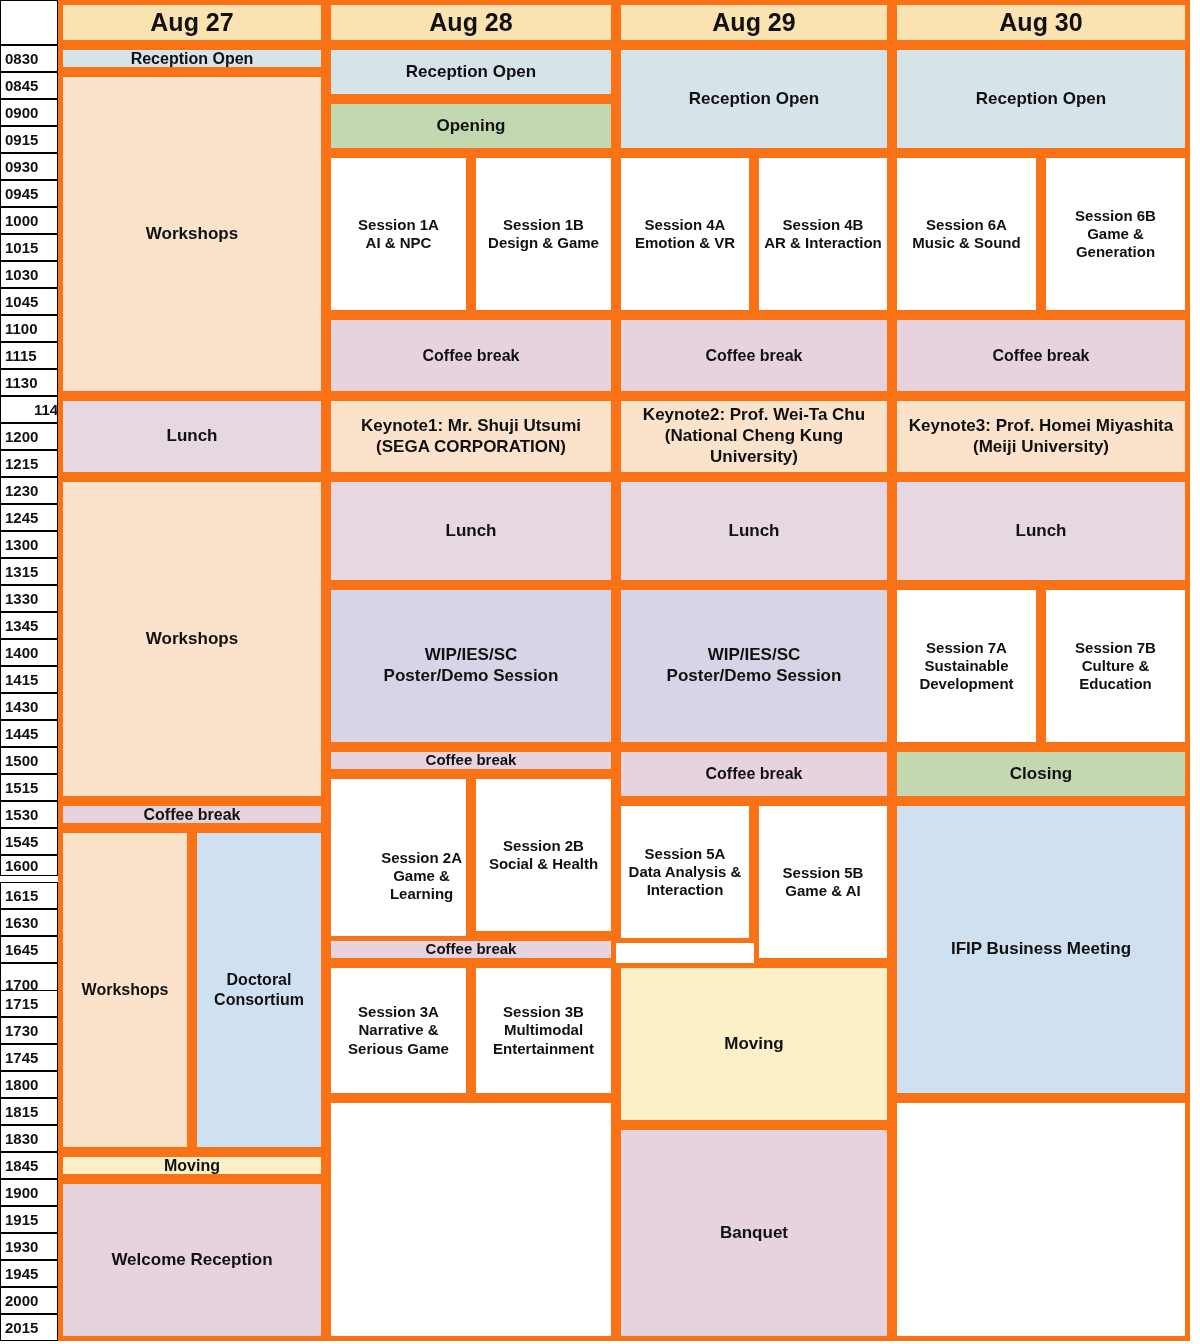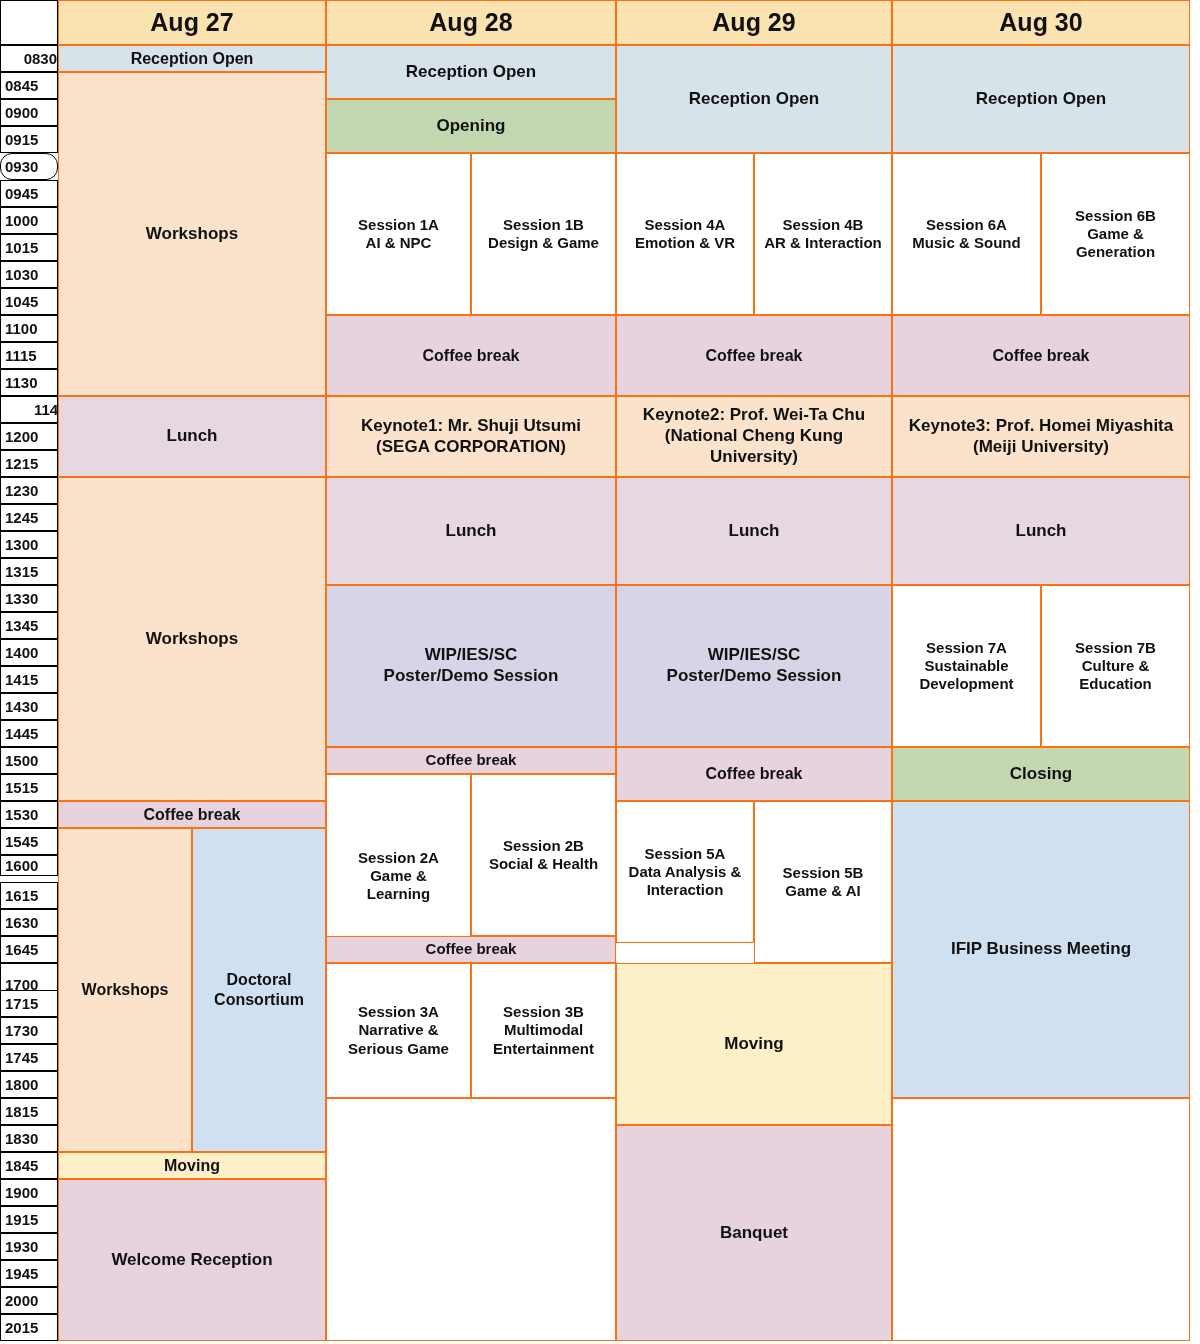--- a/index.html
+++ b/index.html
@@ -20,7 +20,7 @@
   .cell {
     position: absolute;
     box-sizing: border-box;
-    border: 1px solid #f97316;
+    border: 5px solid #f97316;
     display: flex;
     align-items: center;
     justify-content: center;

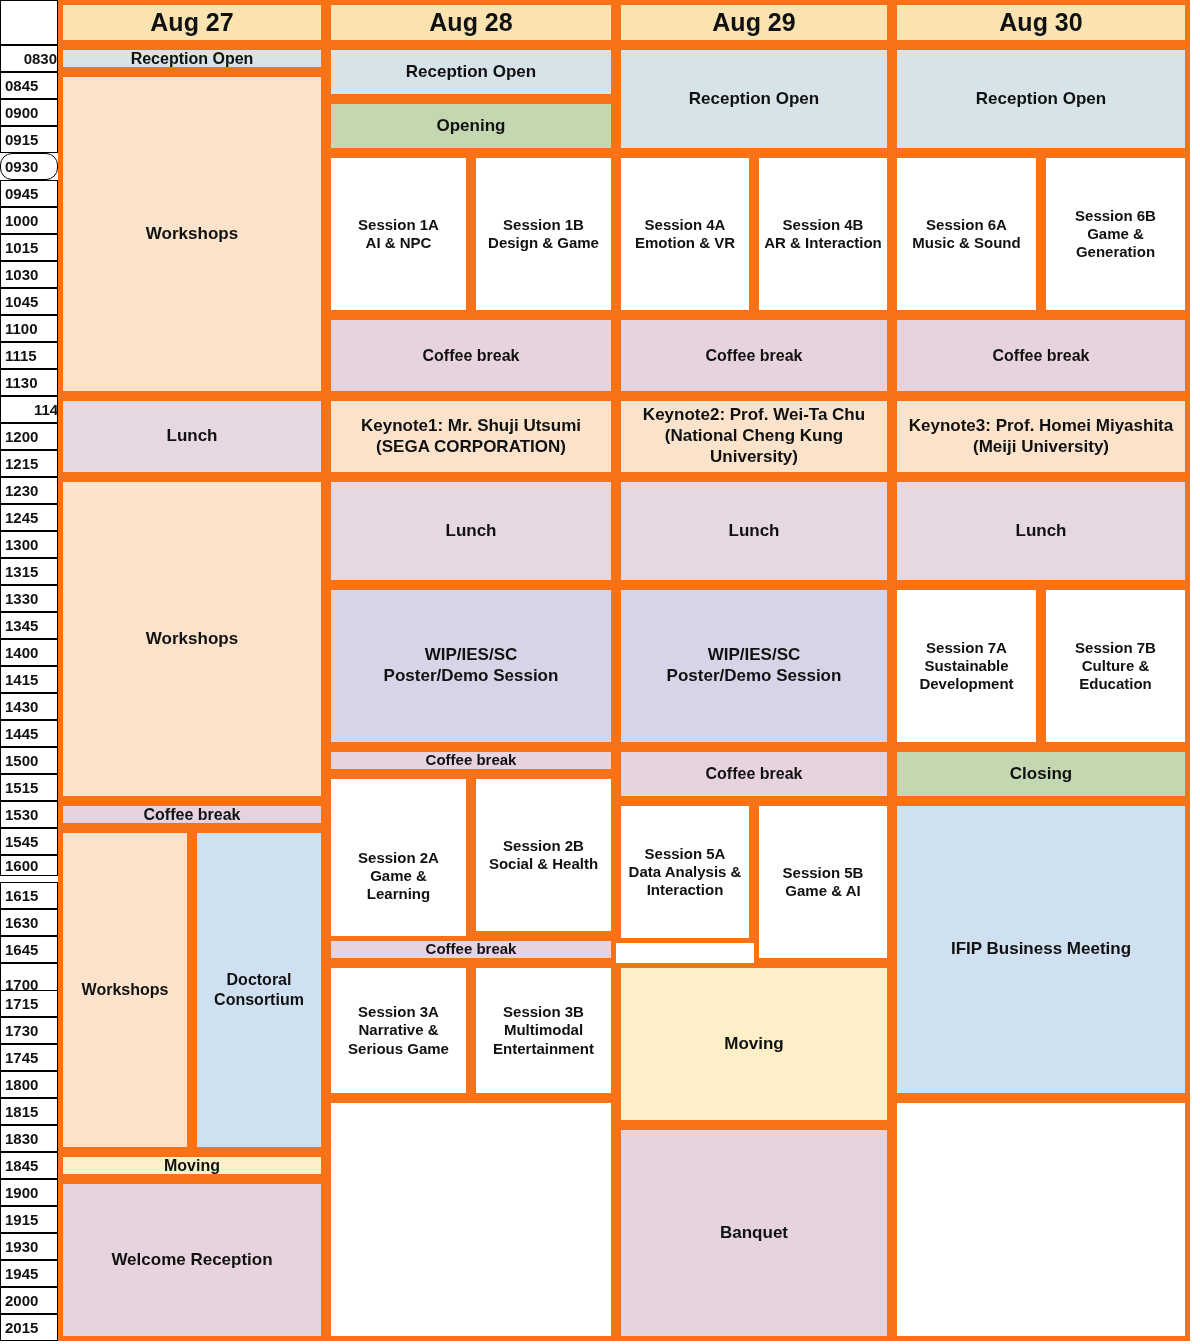--- a/index.html
+++ b/index.html
@@ -73,7 +73,7 @@
     <div class="cell dayhdr" style="left: 892px; top: 0px; width: 298px; height: 45px; background: rgb(250, 227, 176);">
       <span class="txt">Aug 30</span>
     </div>
-    <div class="timecell" style="left: 0px; top: 45px; width: 58px; height: 27px; justify-content: flex-end;">
+    <div class="timecell" style="left: 0px; top: 45px; width: 58px; height: 27px;">
       <span>0830</span>
     </div>
     <div class="timecell" style="left: 0px; top: 72px; width: 58px; height: 27px;">

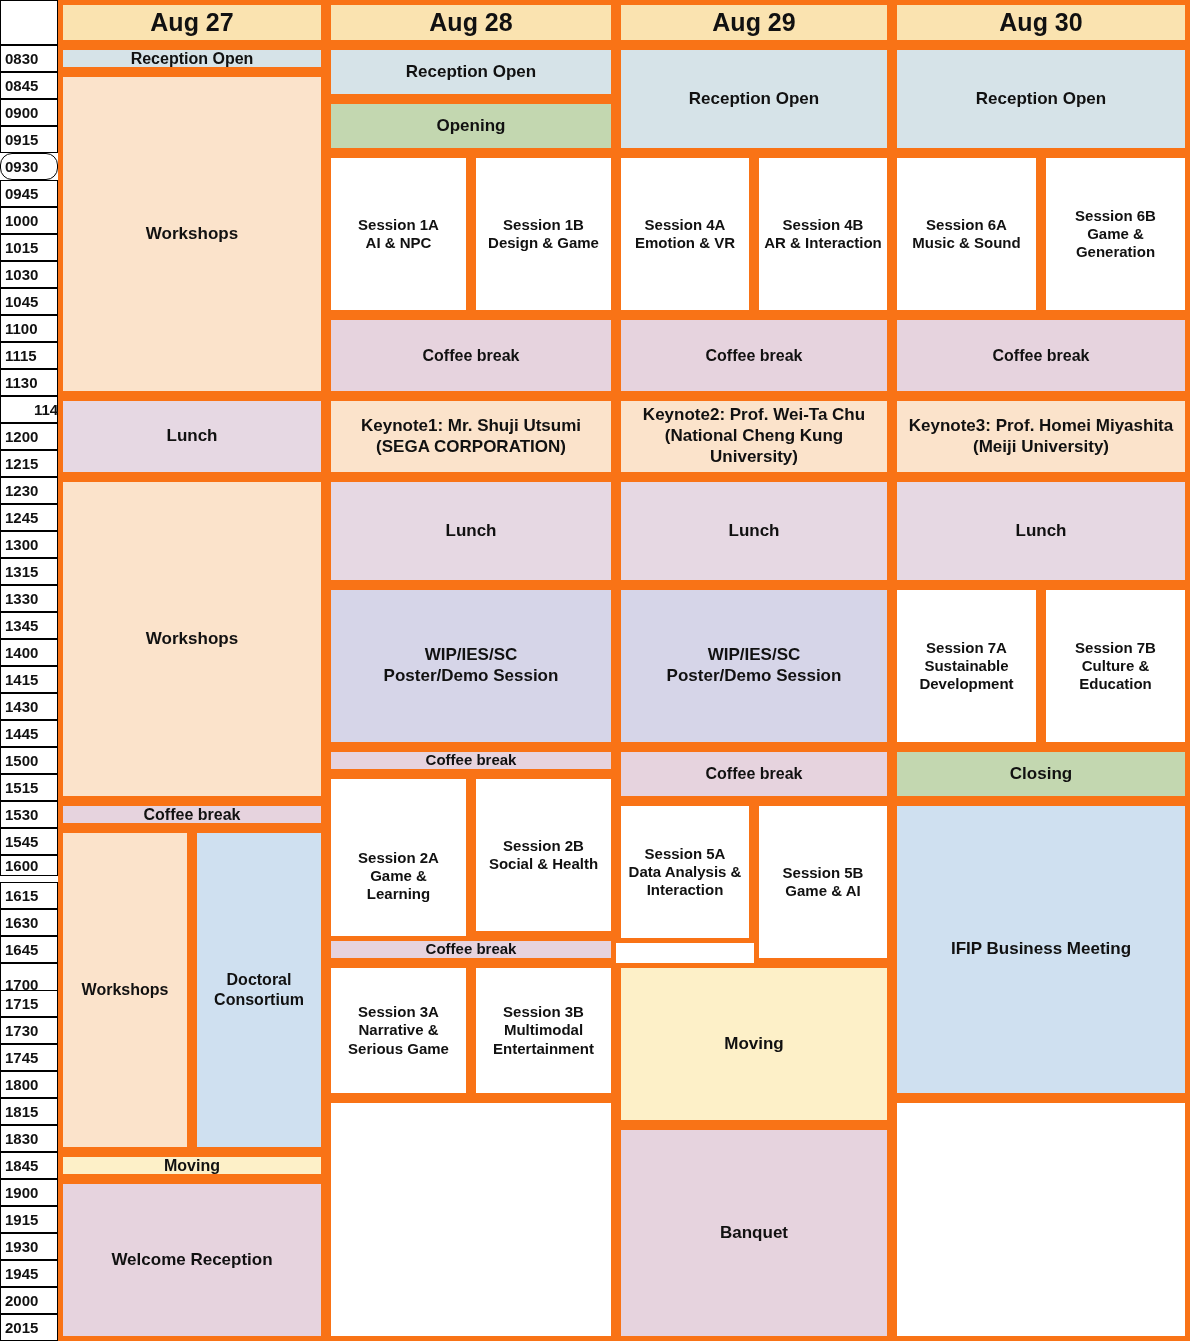--- a/index.html
+++ b/index.html
@@ -85,7 +85,7 @@
     <div class="timecell" style="left: 0px; top: 126px; width: 58px; height: 27px;">
       <span>0915</span>
     </div>
-    <div class="timecell" style="left: 0px; top: 153px; width: 58px; height: 27px; border-radius: 12px;">
+    <div class="timecell" style="left: 0px; top: 153px; width: 58px; height: 27px;">
       <span>0930</span>
     </div>
     <div class="timecell" style="left: 0px; top: 180px; width: 58px; height: 27px;">

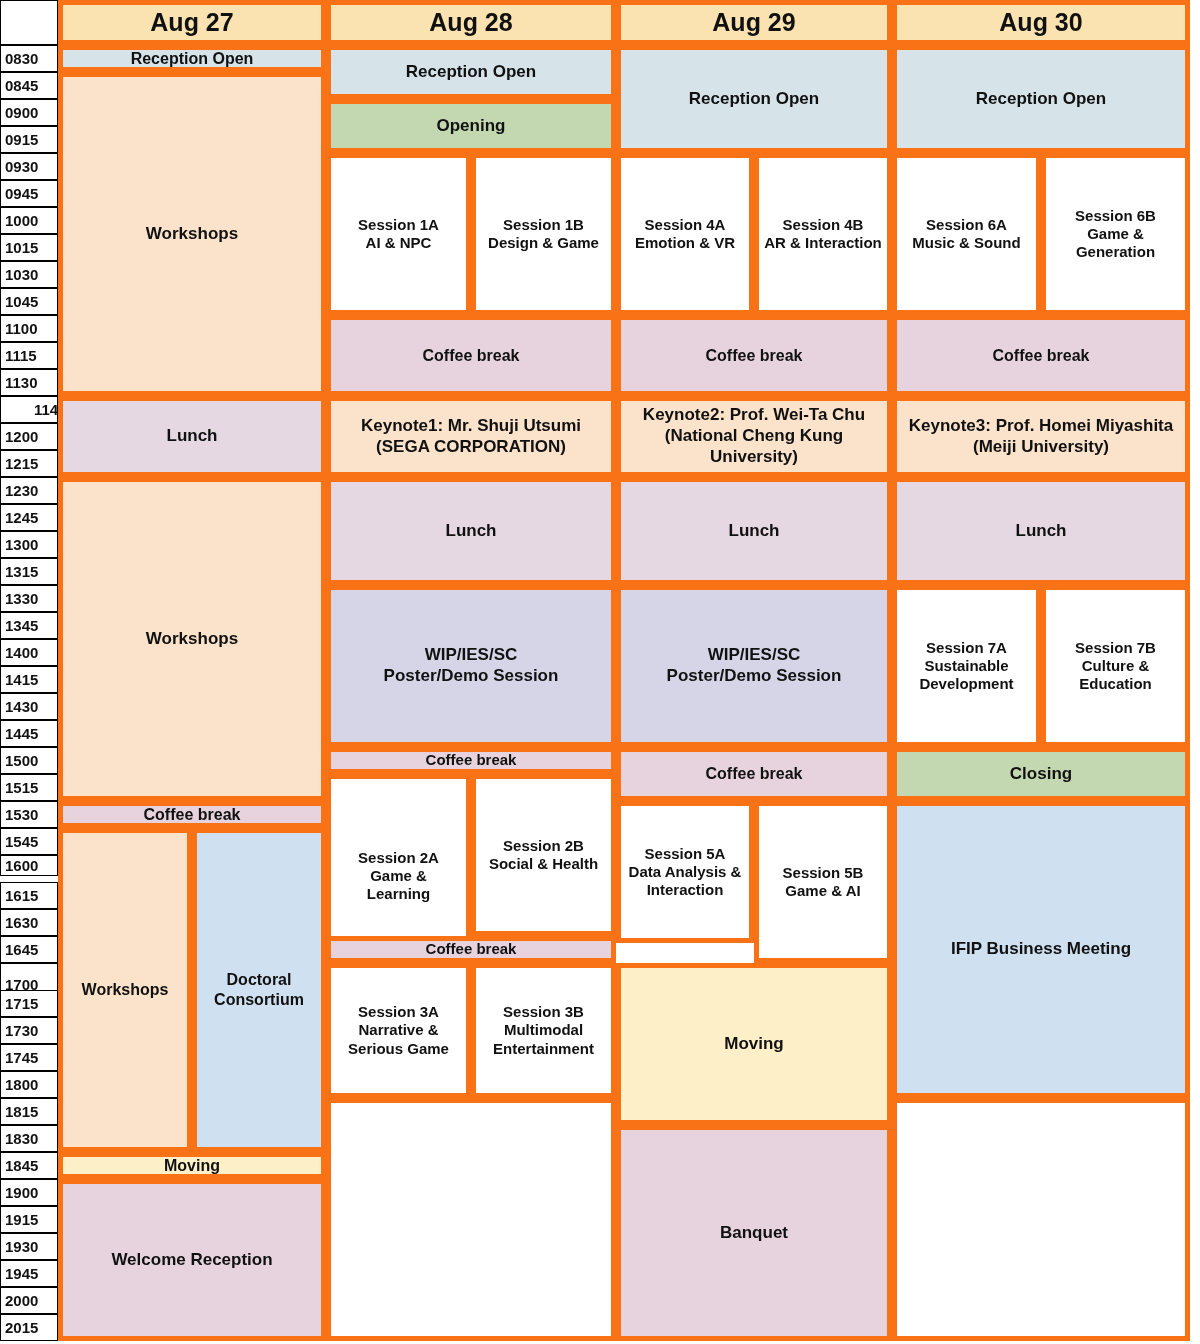--- a/index.html
+++ b/index.html
@@ -276,7 +276,7 @@
     <div class="cell" style="left: 326px; top: 747px; width: 290px; height: 27px; background: rgb(230, 211, 222); font-size: 15px;">
       <span class="txt">Coffee break</span>
     </div>
-    <div class="cell" style="left: 326px; top: 774px; width: 145px; height: 204px; background: rgb(255, 255, 255); font-size: 15px;">
+    <div class="cell" style="left: 326px; top: 774px; width: 145px; height: 204px; background: rgb(255, 255, 255); font-size: 15px; justify-content: flex-end;">
       <span class="txt">Session 2A
 Game &amp;
 Learning</span>

